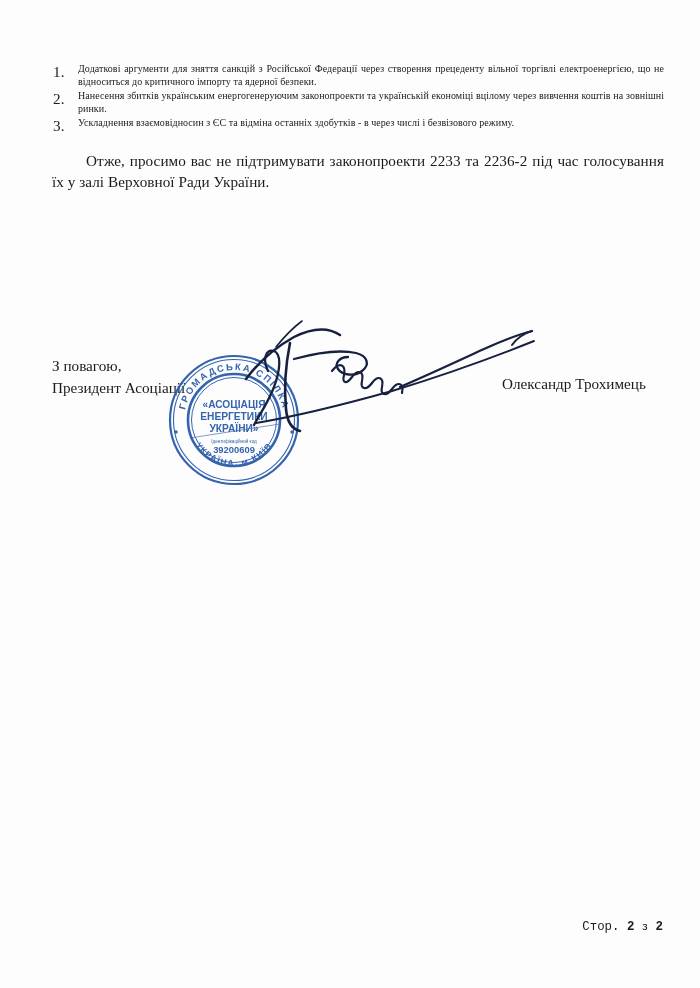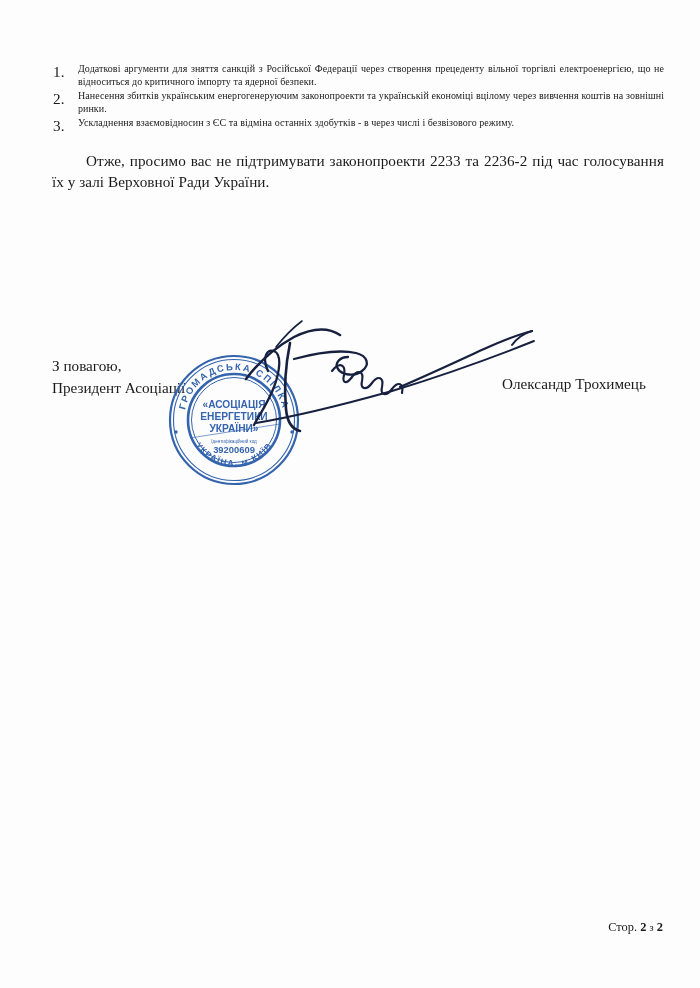--- a/index.html
+++ b/index.html
@@ -126,7 +126,7 @@
     position: absolute;
     right: 37px;
     top: 920px;
-    font-family: Liberation Serif, serif;
+    font-family: Liberation Mono, monospace;
     font-size: 12.4px;
     color: #1b1b1b;
     white-space: nowrap;

